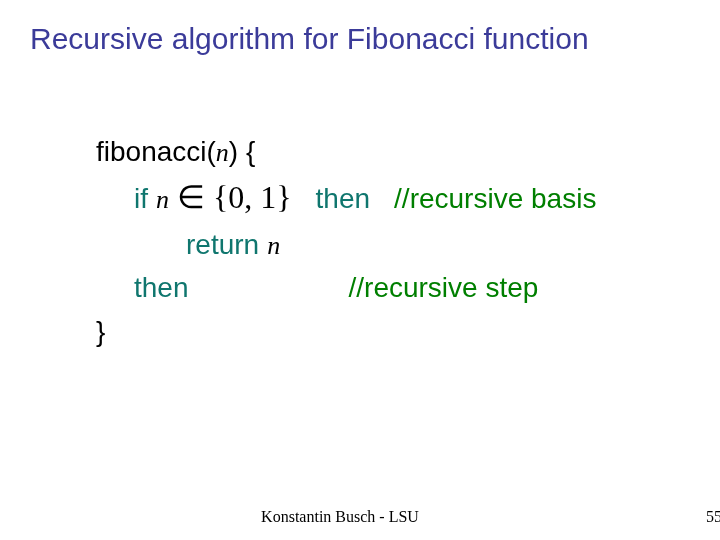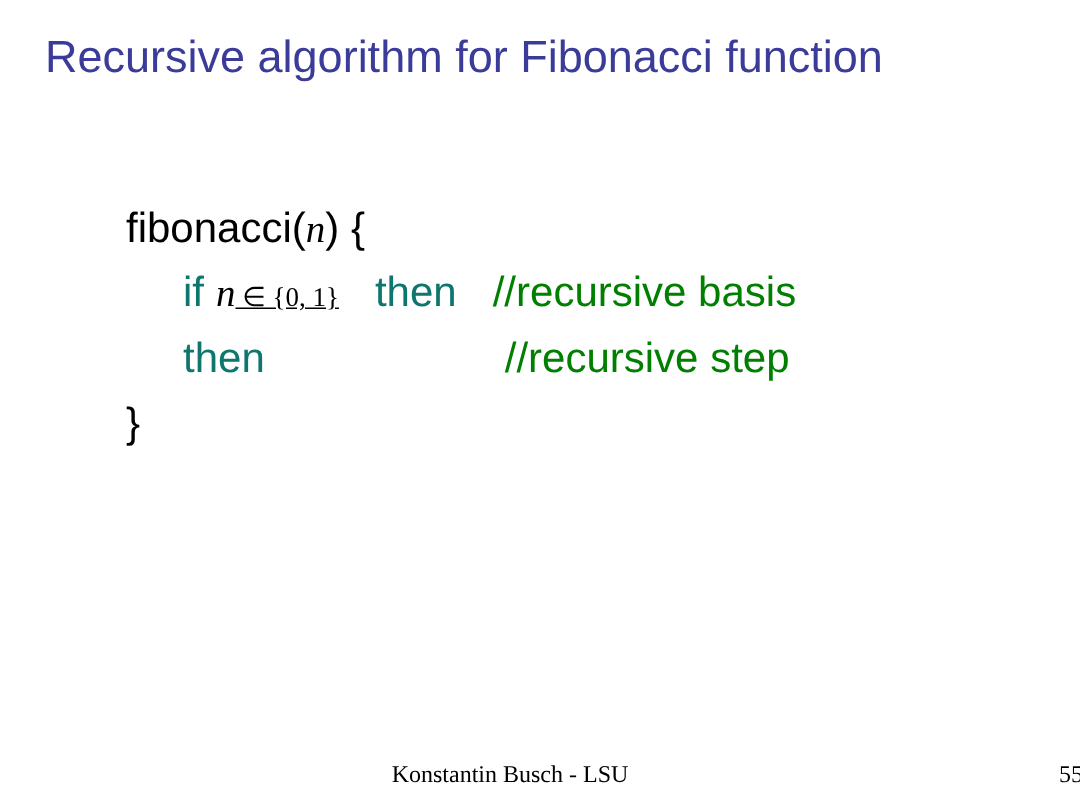--- a/index.html
+++ b/index.html
@@ -32,7 +32,7 @@
   .body {
     position: absolute;
     top: 130px;
-    left: 68px;
+    left: 80px;
     right: 40px;
     font-size: 28px;
     line-height: 1.55;

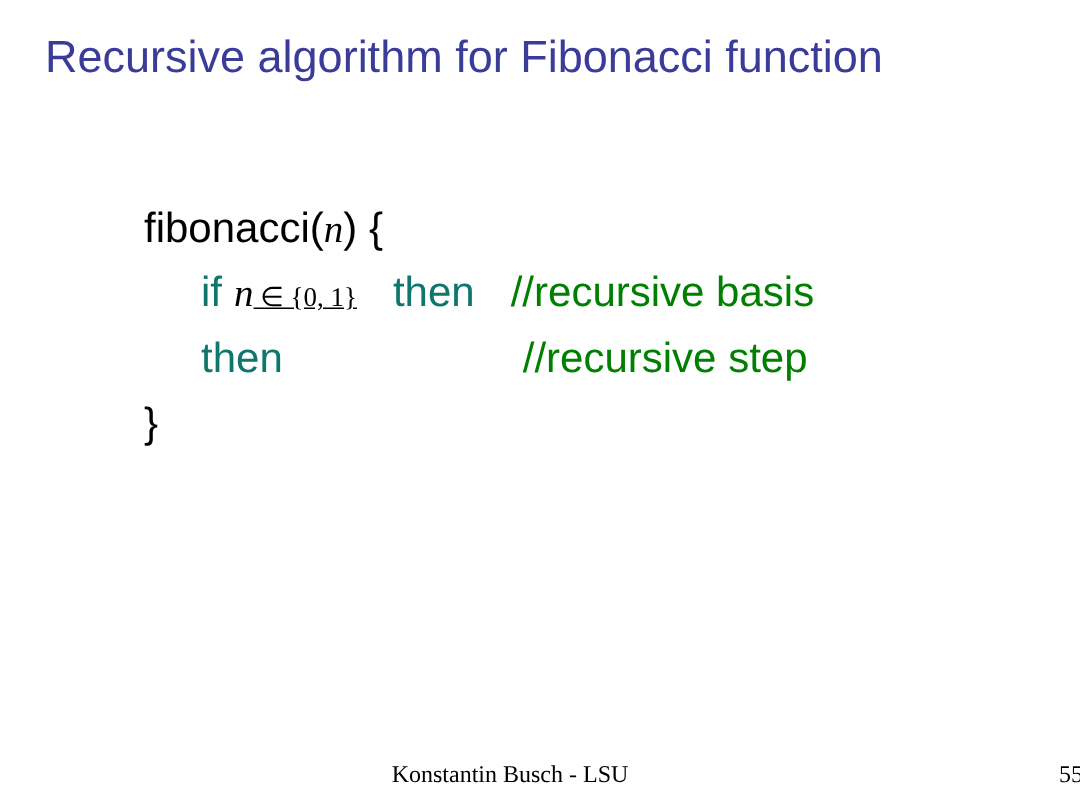--- a/index.html
+++ b/index.html
@@ -44,7 +44,7 @@
   .kw { color: #0f766e; }
   .comment { color: #007f00; }
   .mathit { font-family: "Times New Roman", Times, serif; font-style: italic; font-size: 26px; }
-  .mathrm { font-family: "Times New Roman", Times, serif; font-style: normal; font-size: 18px; text-decoration: underline; }
+  .mathrm { font-family: "Times New Roman", Times, serif; font-style: normal; font-size: 32px; }
   .indent1 { padding-left: 38px; display: inline-block; }
   .indent2 { padding-left: 90px; display: inline-block; }
   .footer-center {

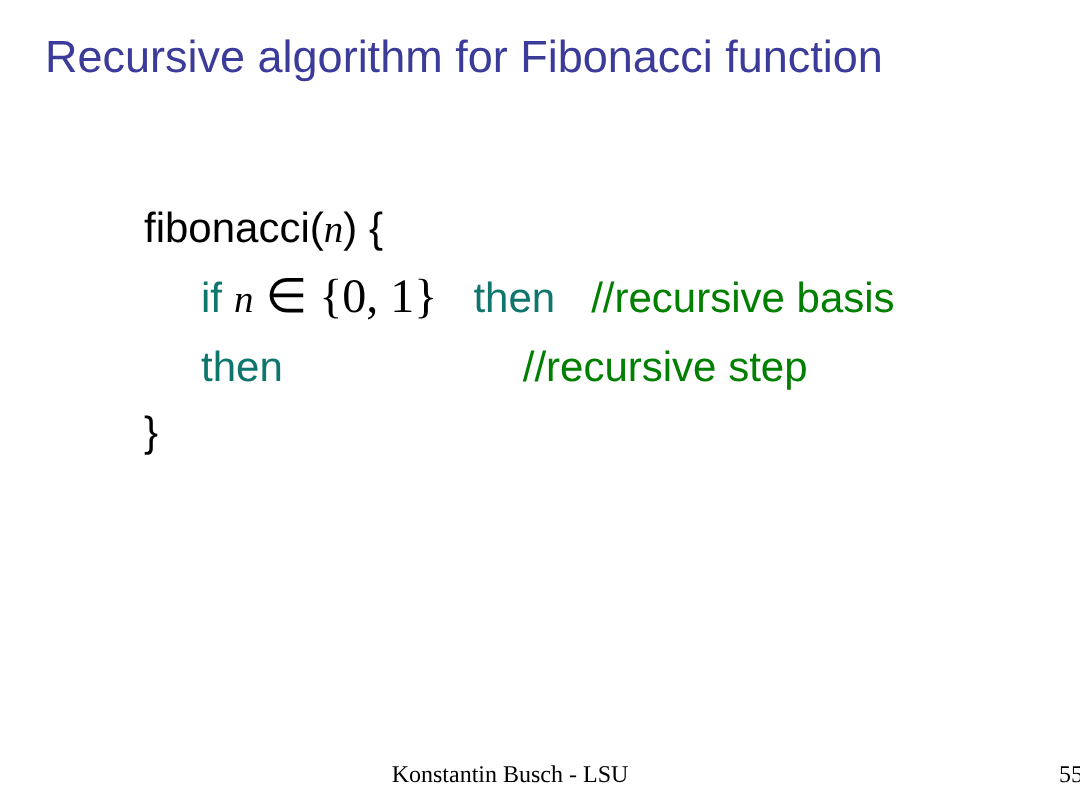--- a/index.html
+++ b/index.html
@@ -85,6 +85,9 @@
       <span class="indent1"></span><span class="kw">if</span><span class="gap-small"></span><span class="mathit">n</span><span class="mathrm"> ∈ {0, 1}</span><span class="gap-med"></span><span class="kw">then</span><span class="gap-med"></span><span class="comment">//recursive basis</span>
     </div>
 
+    <div class="row">
+      <span class="indent2"></span><span class="kw">return</span><span class="gap-small"></span><span class="mathit">n</span>
+    </div>
 
     <div class="row">
       <span class="indent1"></span><span class="kw">then</span><span style="display:inline-block; width:160px"></span><span class="comment">//recursive step</span>

